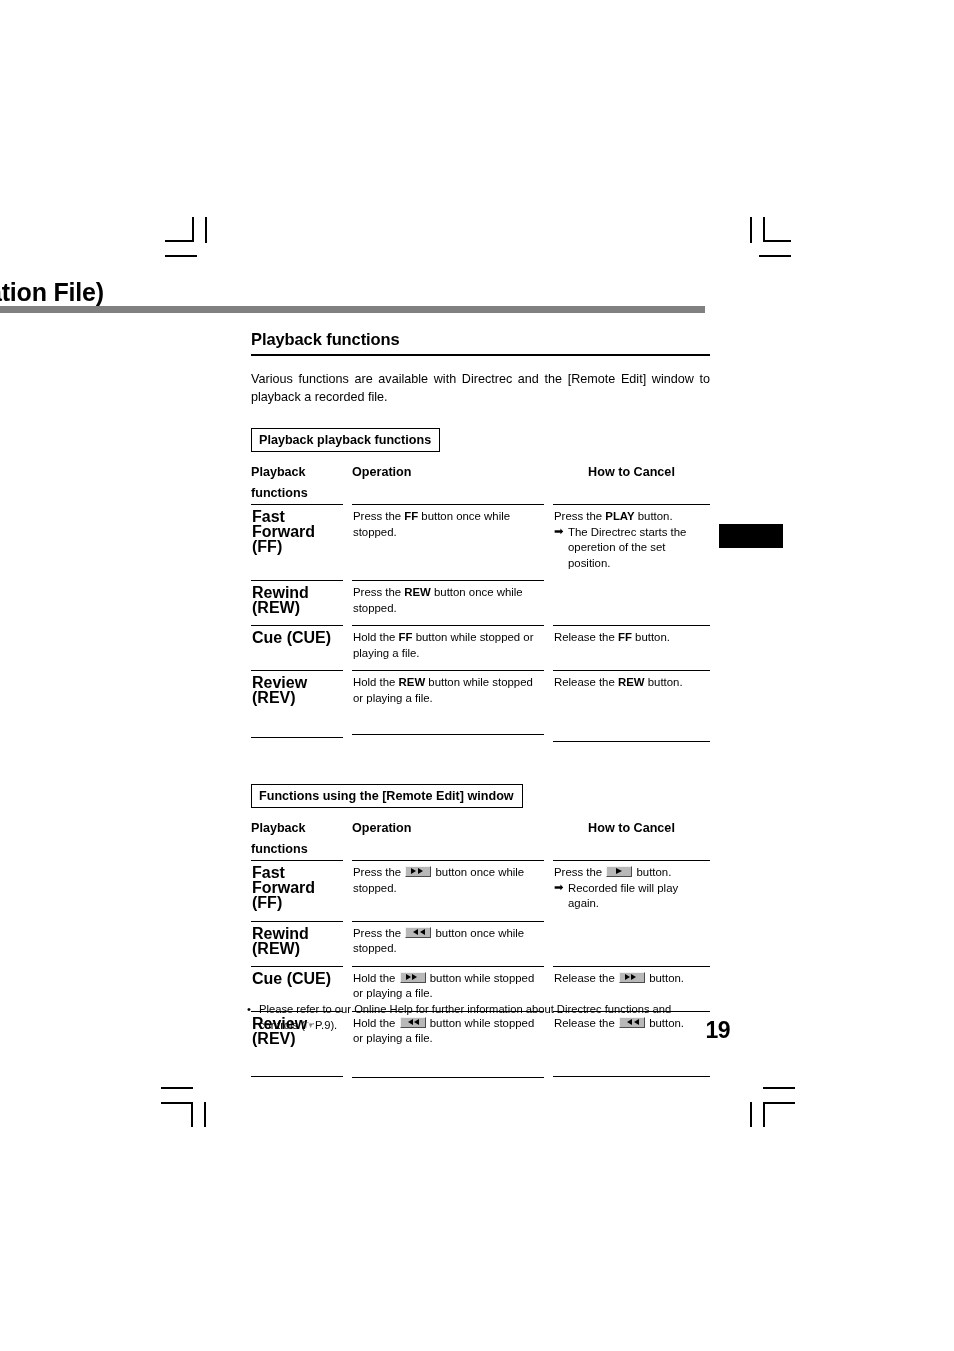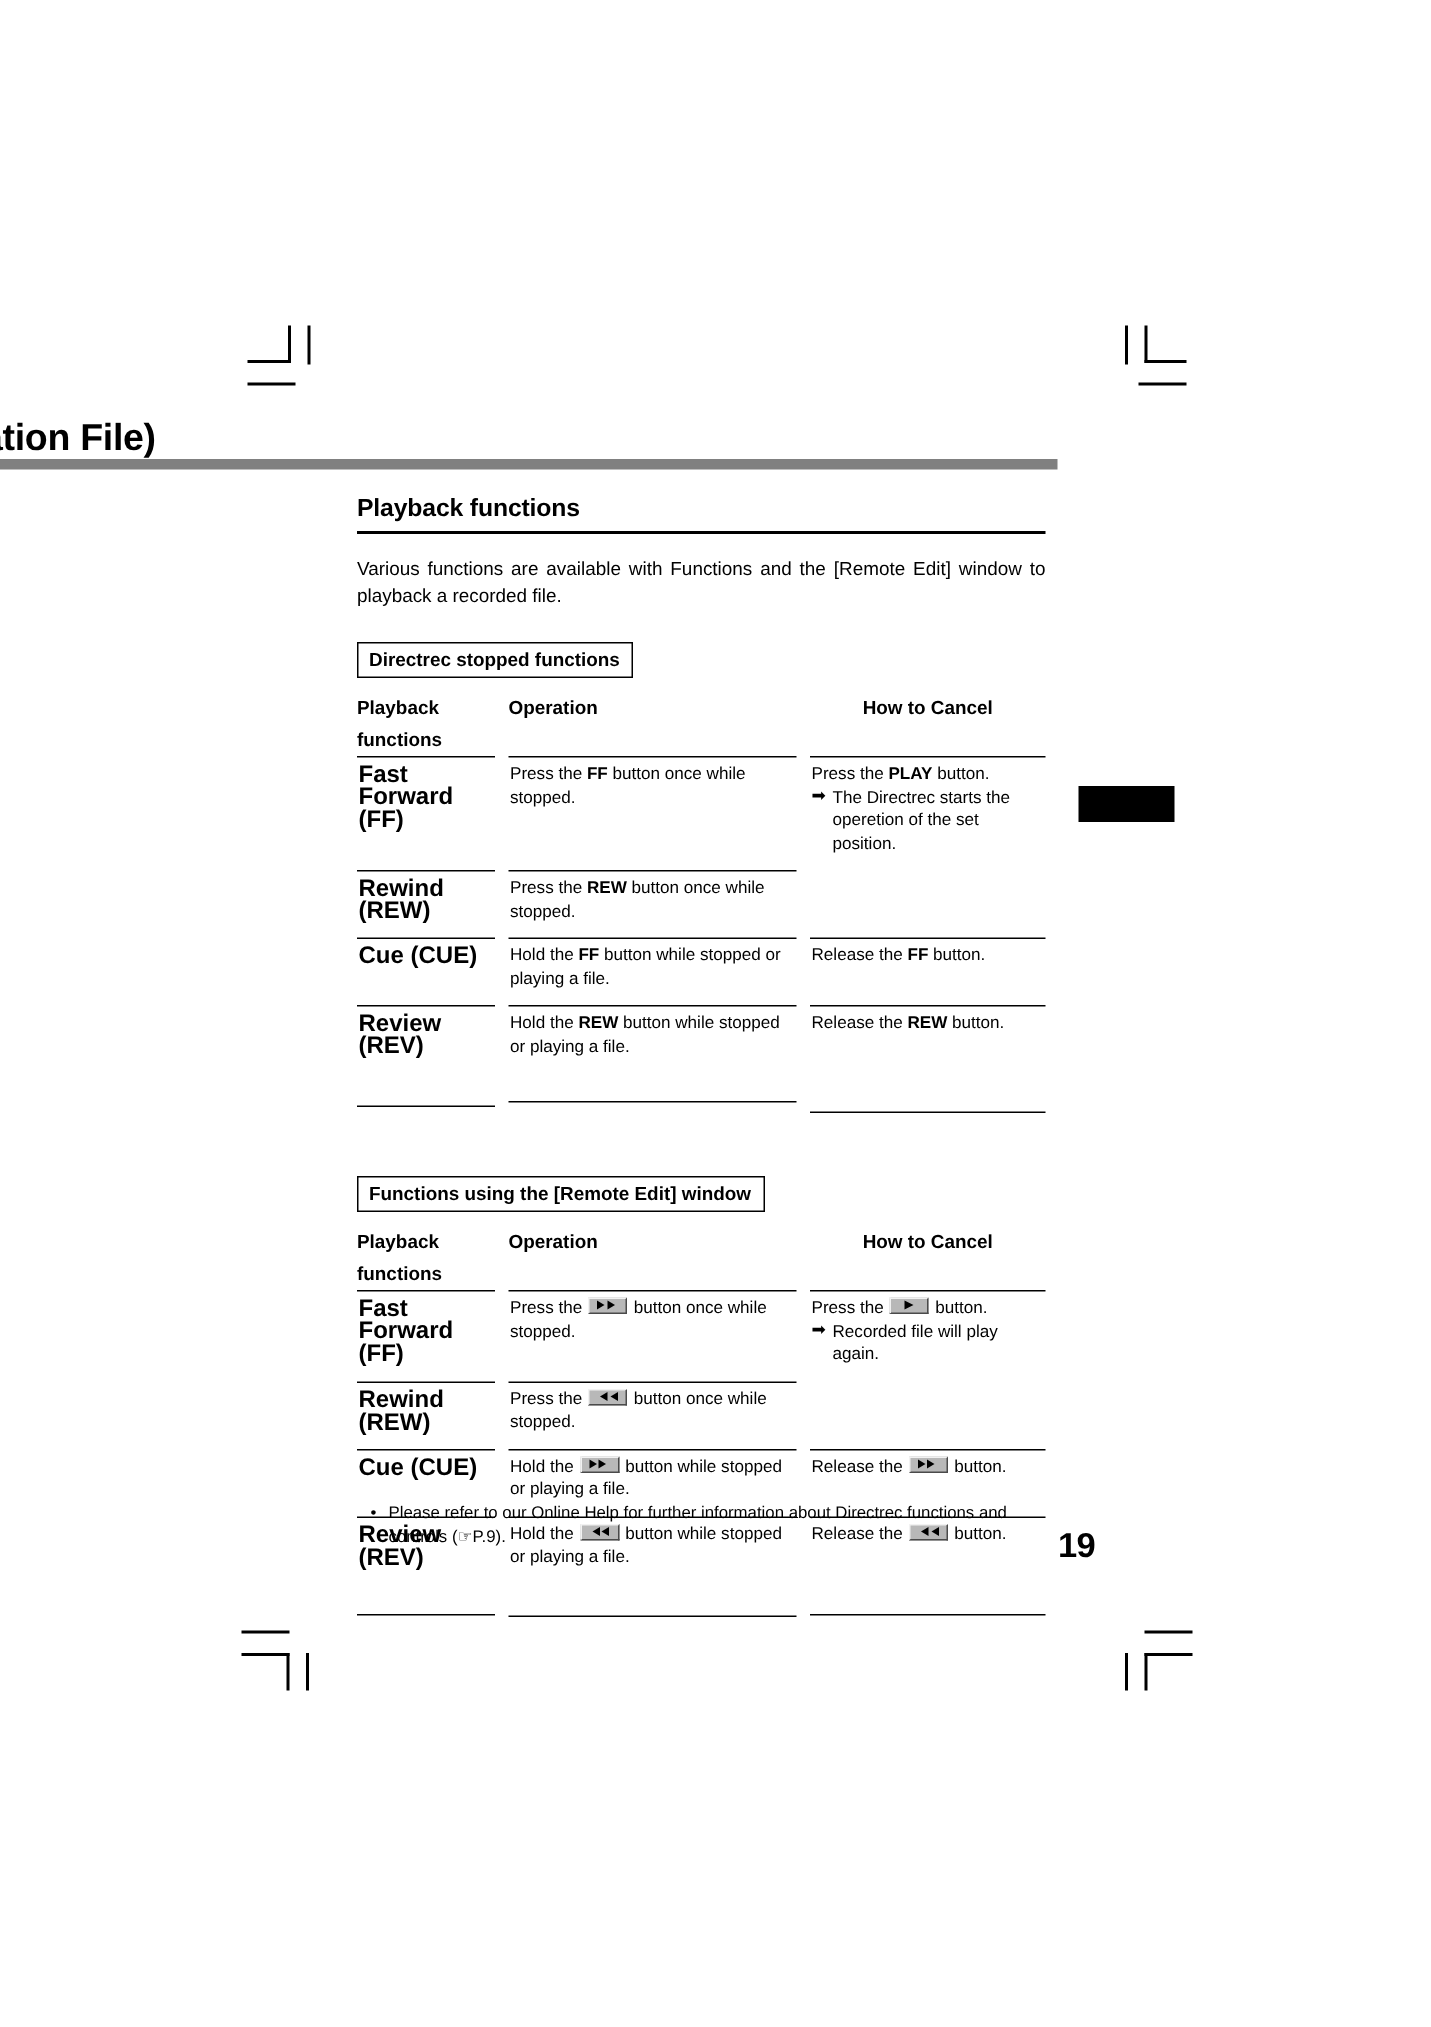--- a/index.html
+++ b/index.html
@@ -47,7 +47,7 @@
   
   #content {
     position: absolute;
-    left: 238px;
+    left: 251px;
     top: 330px;
     width: 459px;
   }

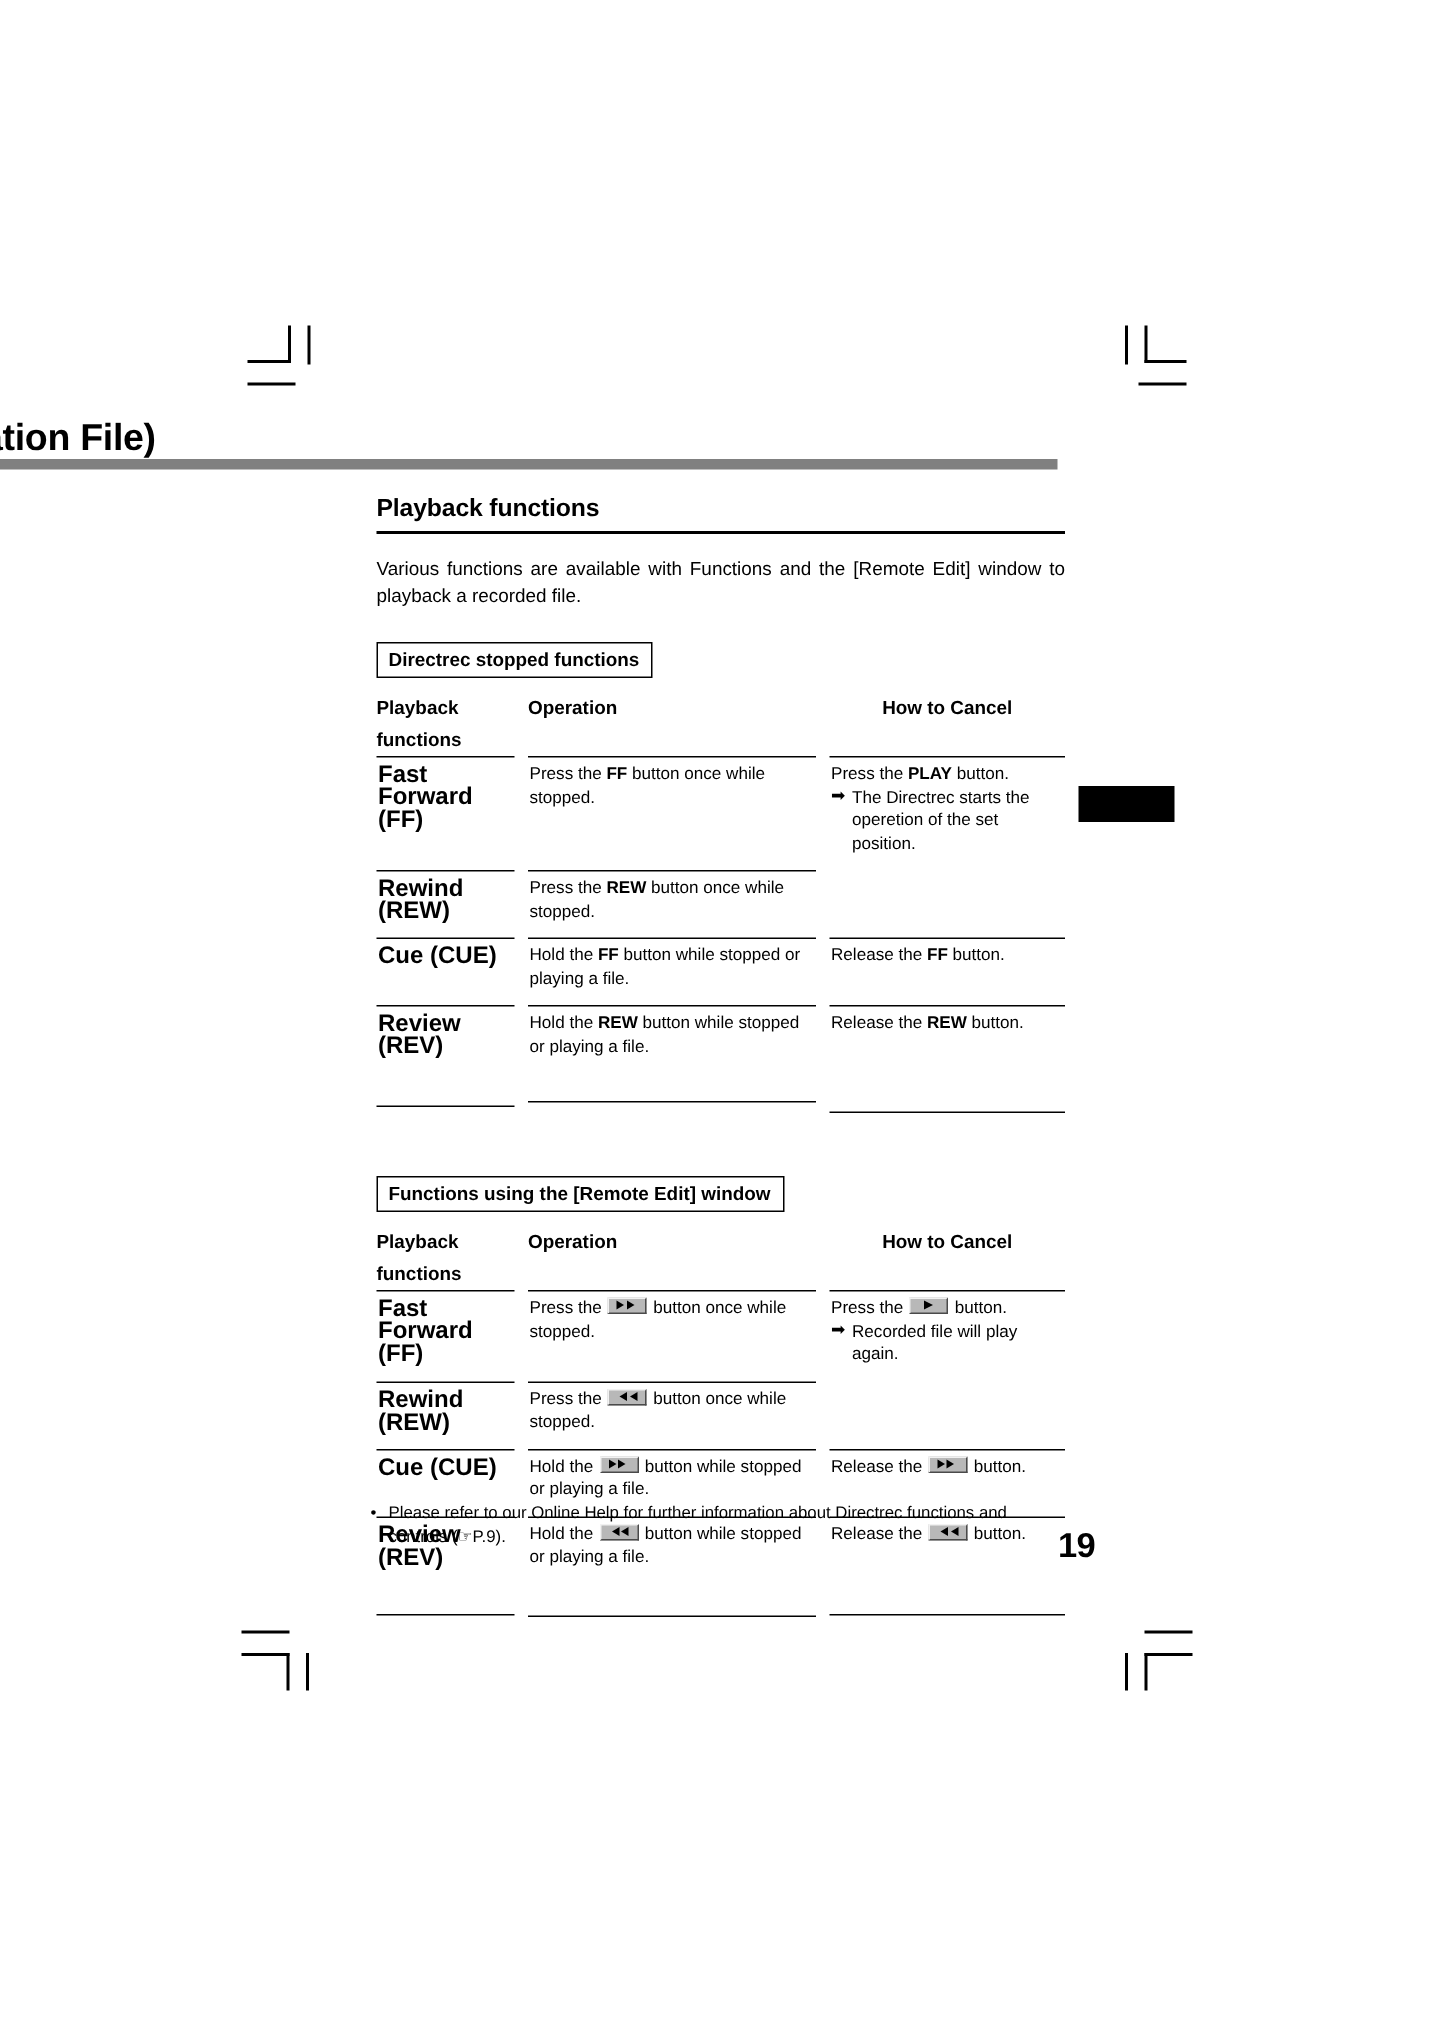--- a/index.html
+++ b/index.html
@@ -262,7 +262,7 @@
   <div class="section-heading">Playback functions</div>
   <div class="section-rule"></div>
 
-  <div class="intro">Various functions are available with Functions and the [Remote Edit] window to playback a recorded file.</div>
+  <div class="intro">Various functions are available with Directrec and the [Remote Edit] window to playback a recorded file.</div>
 
   
   <div class="box-title">Directrec stopped functions</div>

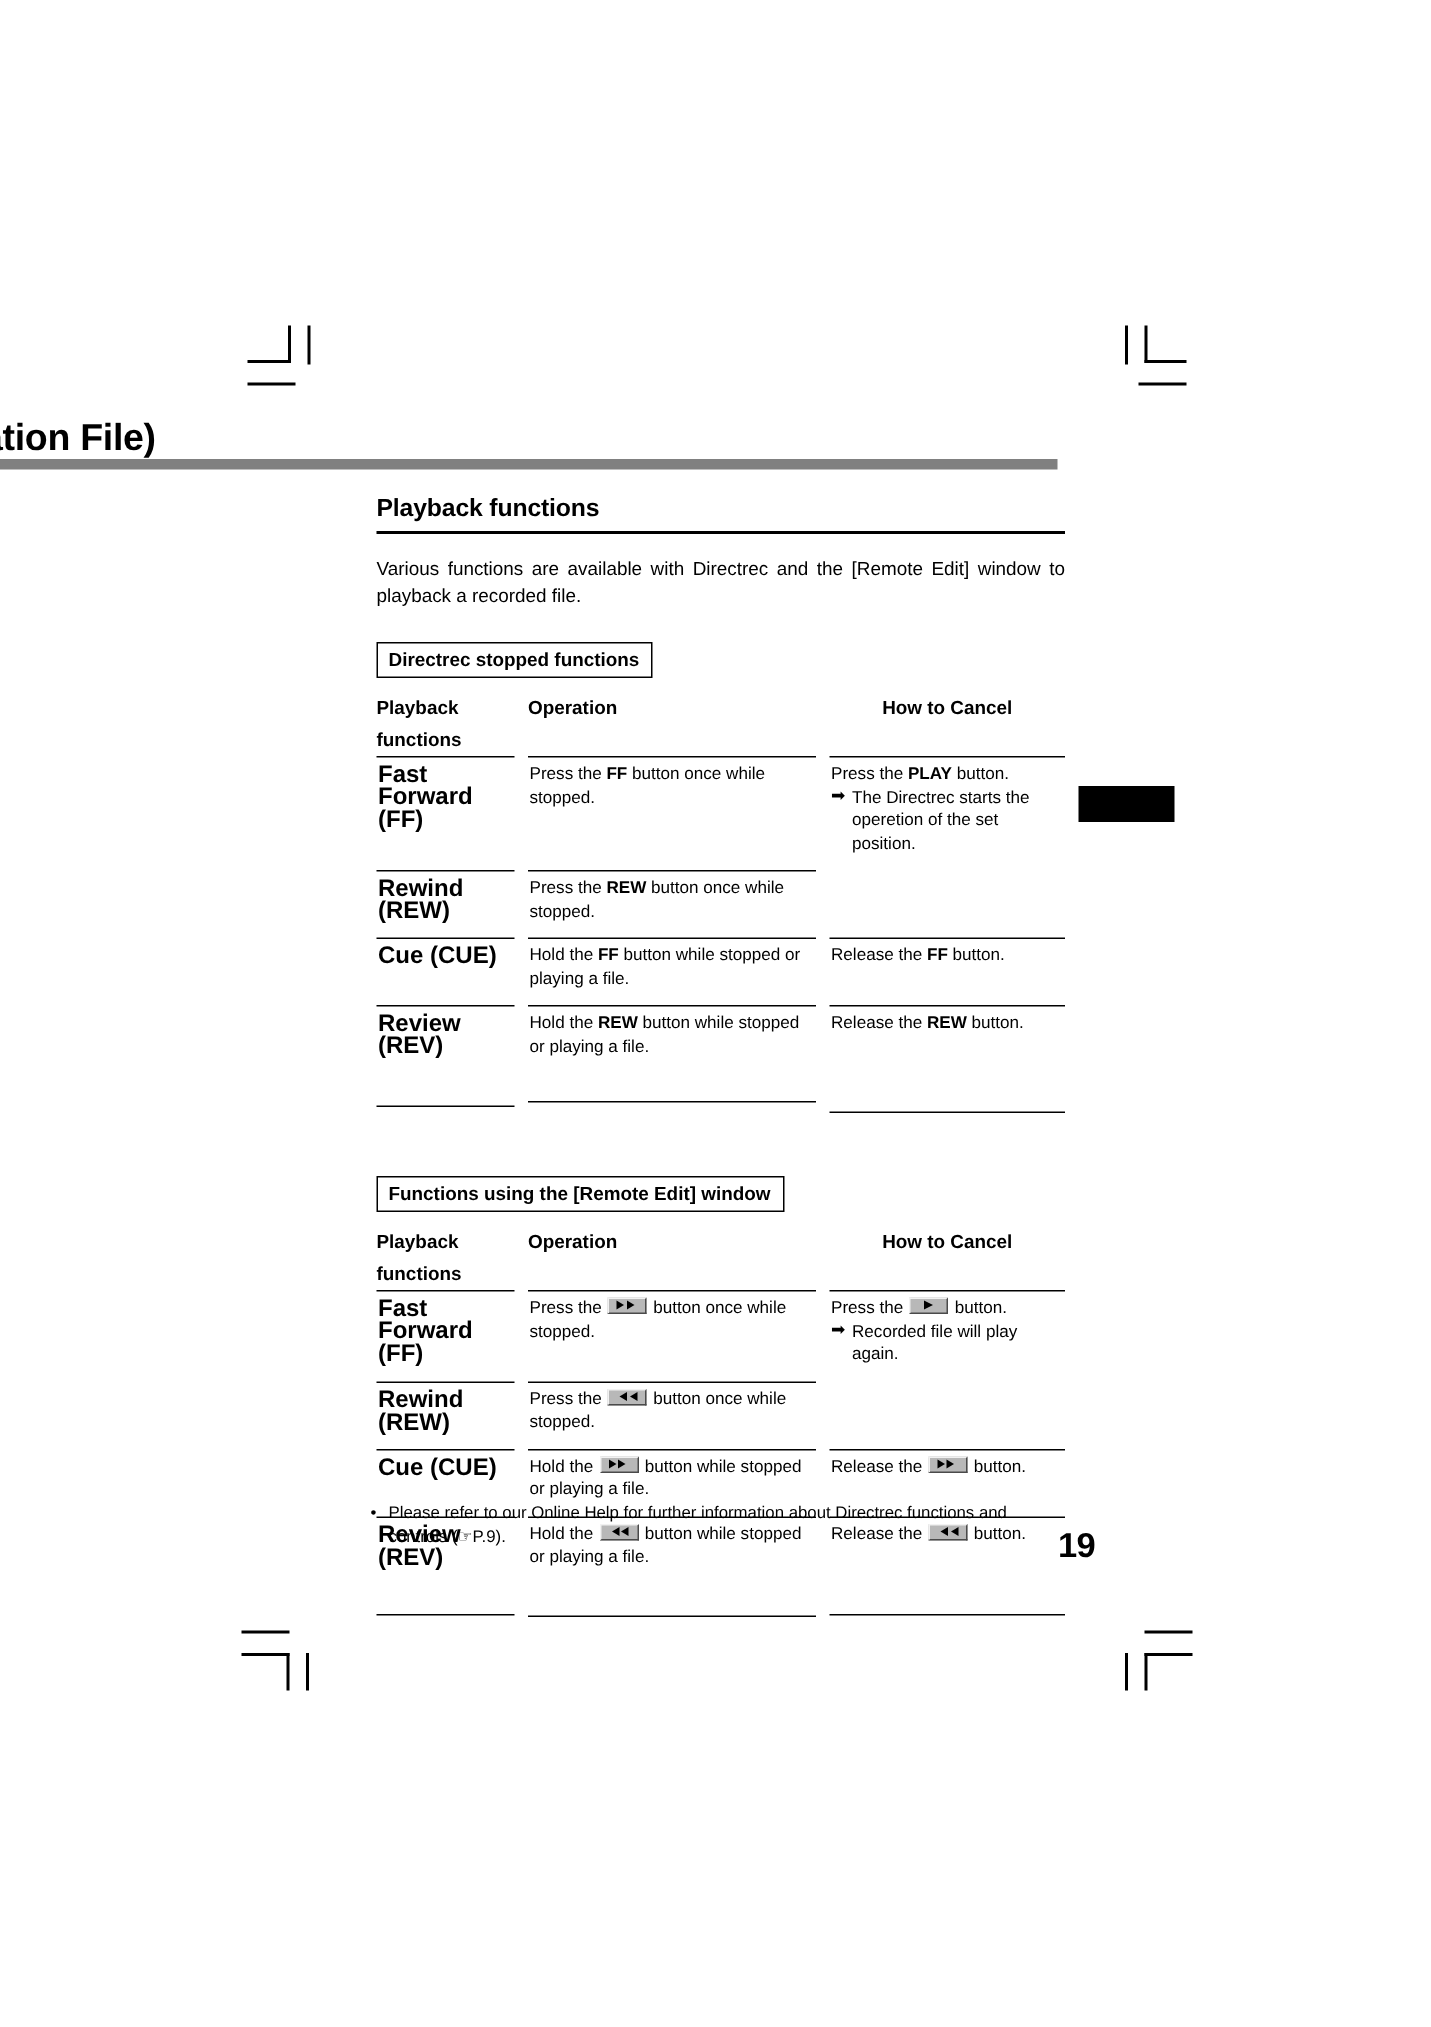--- a/index.html
+++ b/index.html
@@ -265,7 +265,7 @@
   <div class="intro">Various functions are available with Directrec and the [Remote Edit] window to playback a recorded file.</div>
 
   
-  <div class="box-title">Directrec stopped functions</div>
+  <div class="box-title">Playback playback functions</div>
 
   <table class="fn">
     <colgroup>

